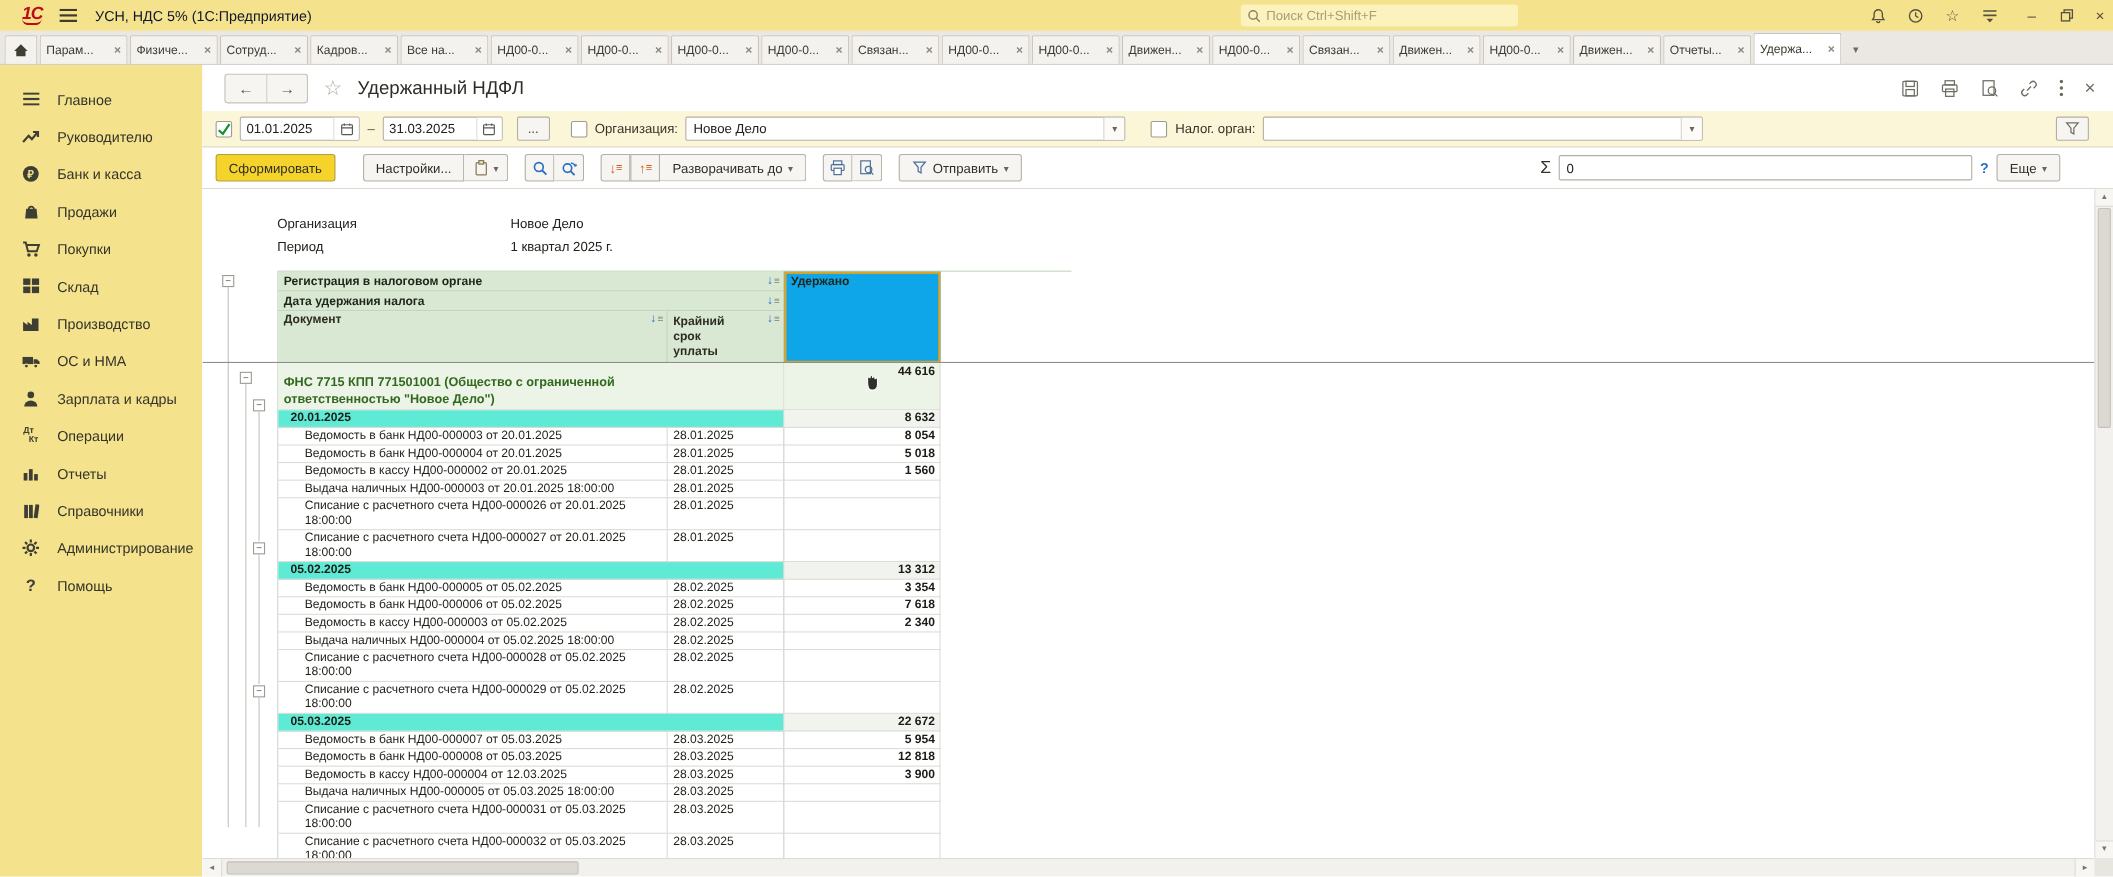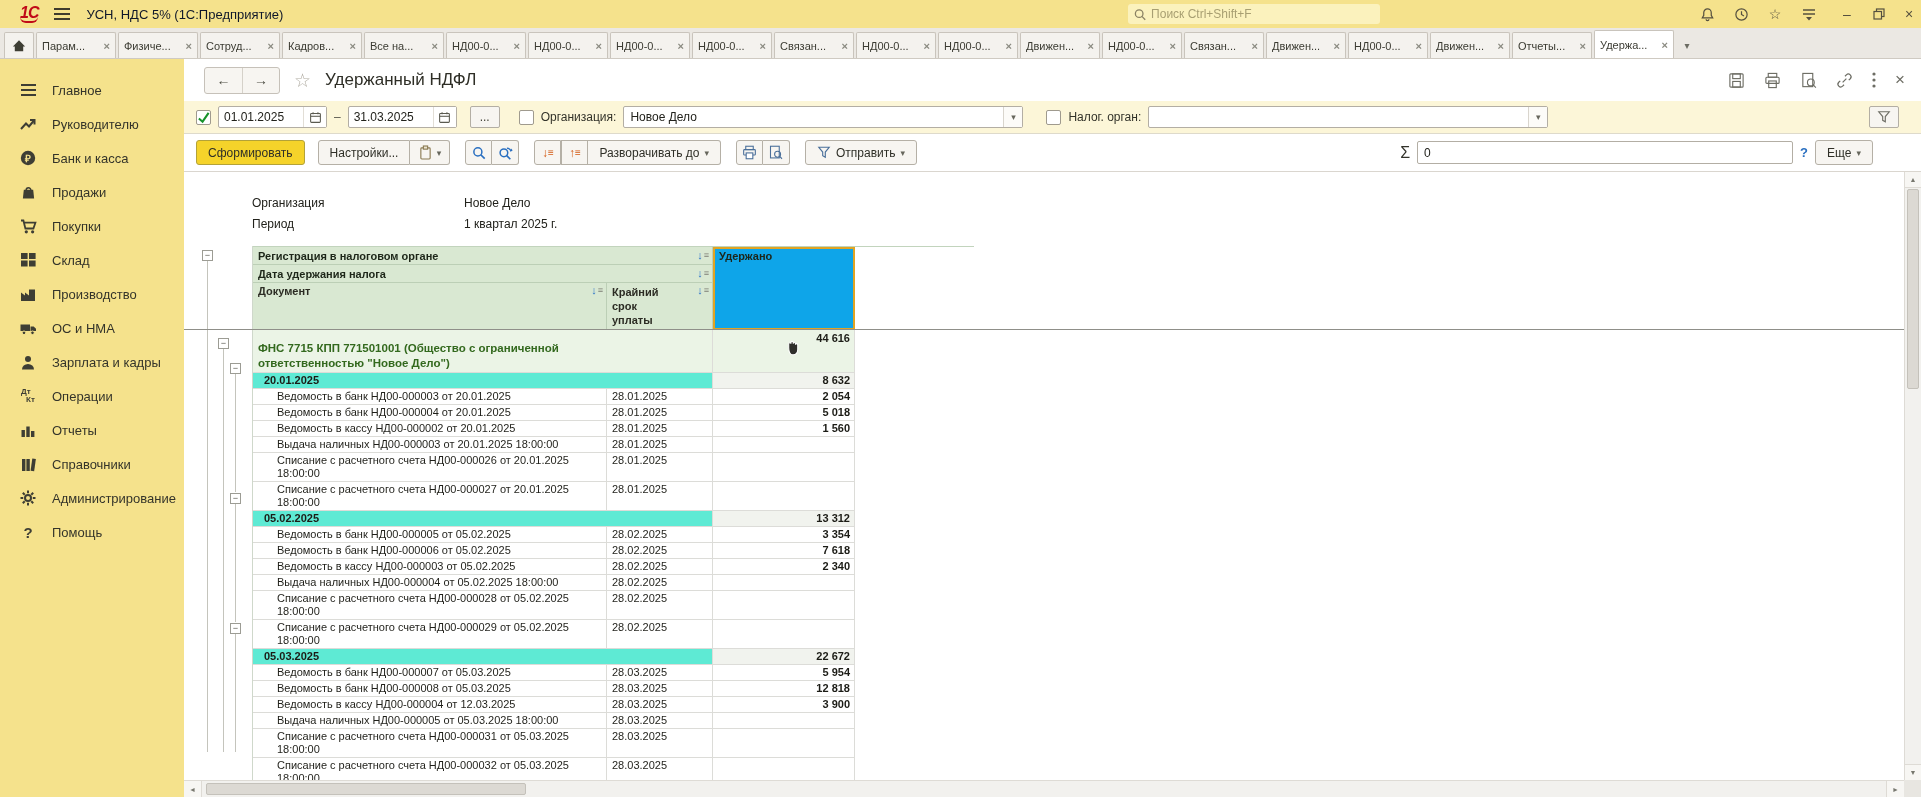--- a/index.html
+++ b/index.html
@@ -508,7 +508,7 @@
 
     <div class="toolbar">
       <span class="btn primary">Сформировать</span>
-      <span class="btn-joined" style="margin-left:6px">
+      <span class="btn-joined" style="margin-left:18px">
         <span class="btn">Настройки...</span>
         <span class="btn icon-btn" style="width:40px">
           <svg width="13" height="15" viewBox="0 0 14 16" fill="none" stroke="#8a7a52" stroke-width="1.2">

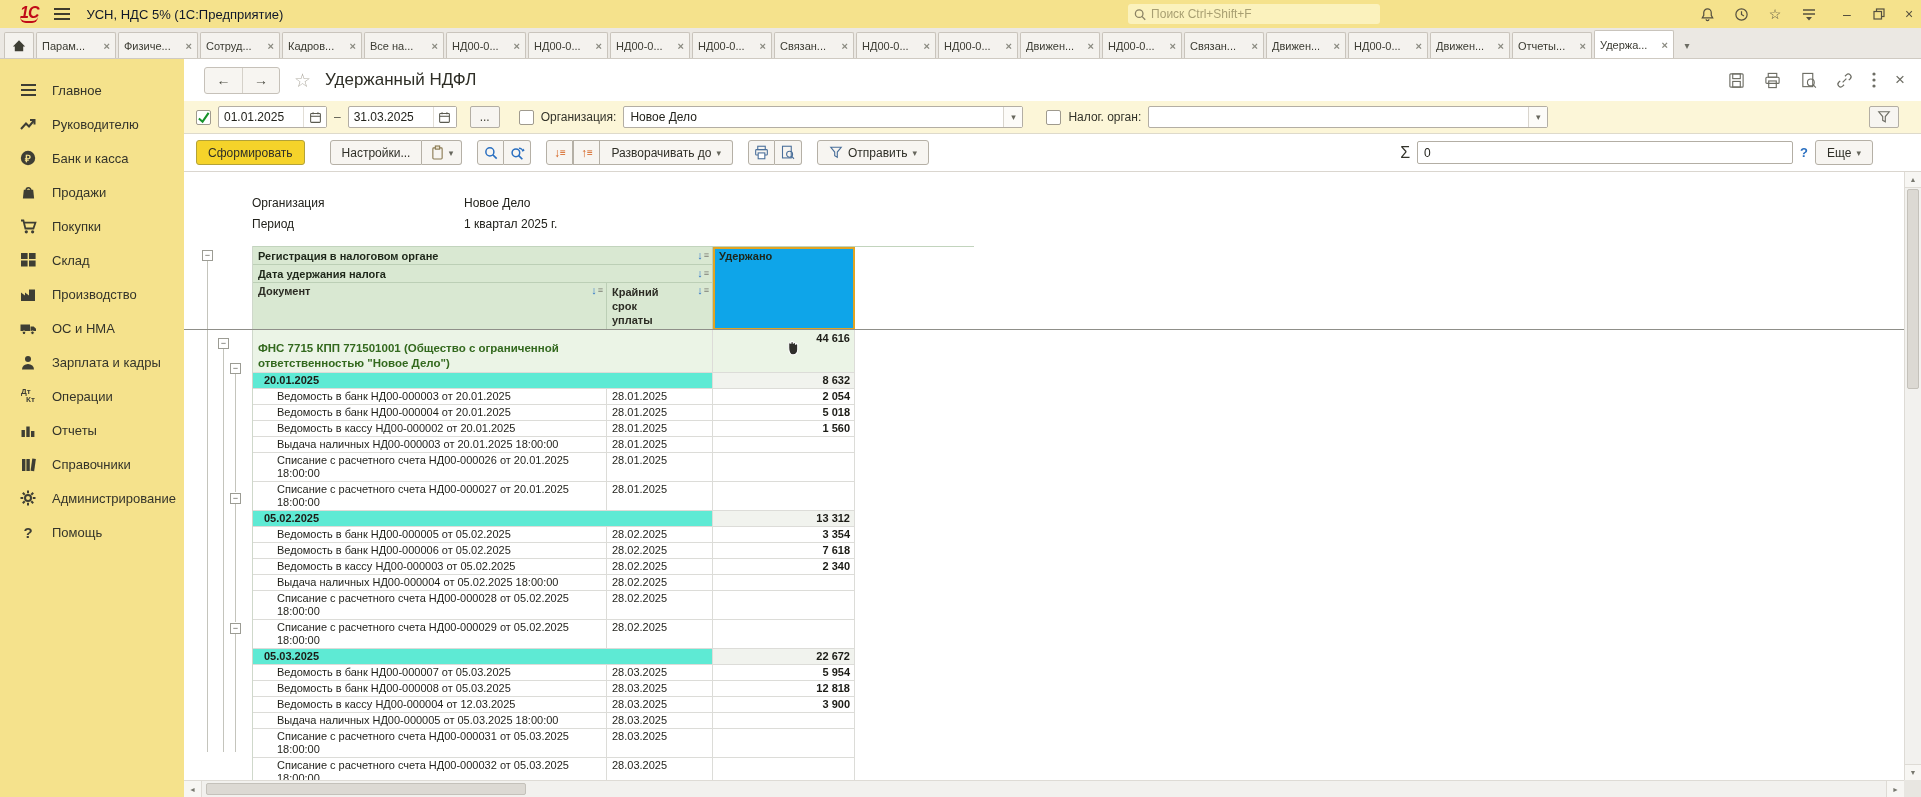--- a/index.html
+++ b/index.html
@@ -661,7 +661,7 @@
           <div class="trow">
               <div class="cell ddoc">Ведомость в банк НД00-000003 от 20.01.2025</div>
               <div class="cell ddue">28.01.2025</div>
-              <div class="cell damt">2 054</div>
+              <div class="cell damt">8 054</div>
             </div>
           <div class="trow">
               <div class="cell ddoc">Ведомость в банк НД00-000004 от 20.01.2025</div>

